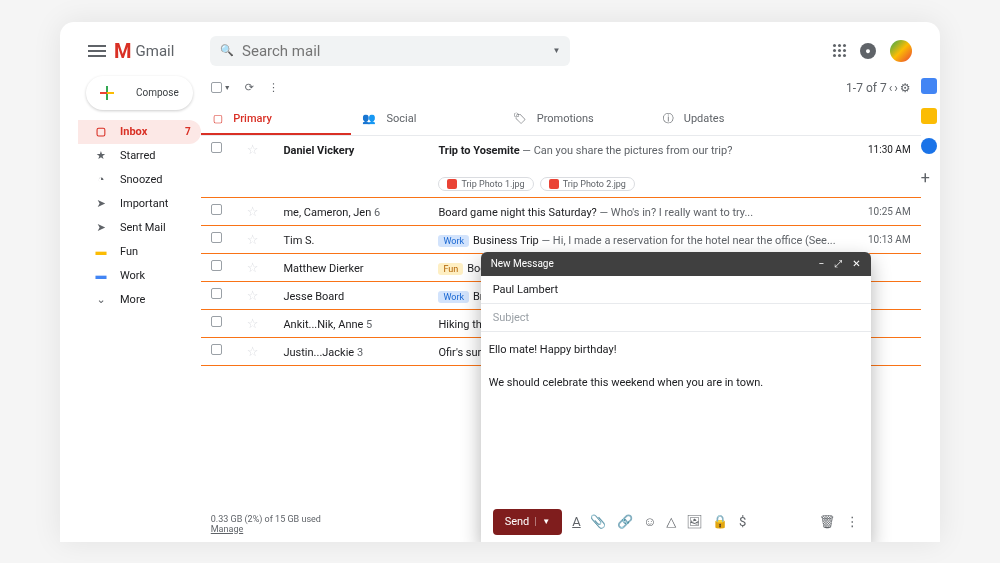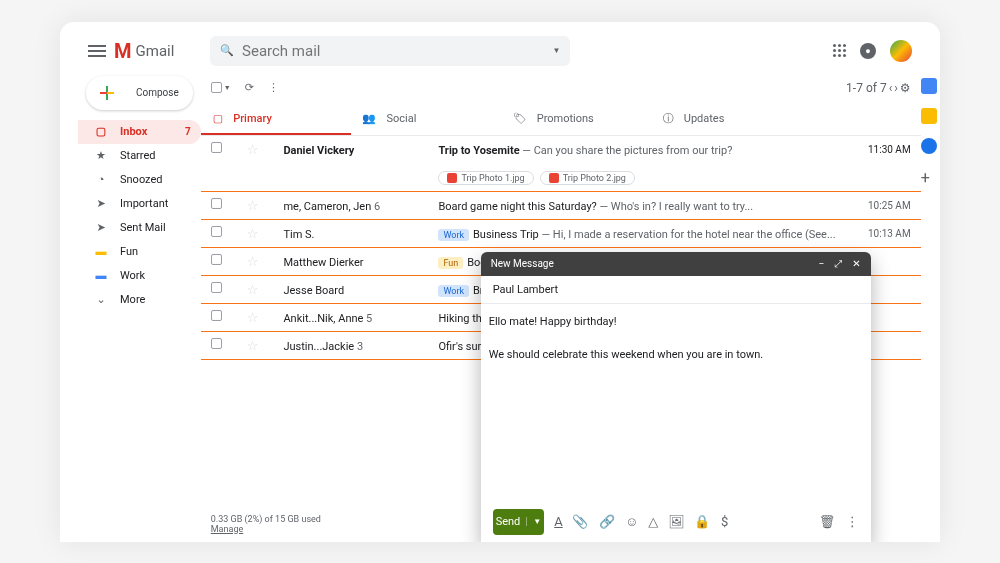--- a/index.html
+++ b/index.html
@@ -51,7 +51,7 @@
 .lbl{display:inline-block;padding:1px 5px;border-radius:3px;font-size:9px;margin-right:4px}
 .lbl.work{background:#d2e3fc;color:#1967d2}
 .lbl.fun{background:#feefc3;color:#b06000}
-.attach{display:flex;gap:6px;margin-top:14px}
+.attach{display:flex;gap:6px;margin-top:20px}
 .chip{display:flex;align-items:center;gap:4px;border:1px solid #dadce0;border-radius:10px;padding:1px 8px;font-size:9px;color:#5f6368}
 .chip .fi{width:10px;height:10px;background:#ea4335;border-radius:2px}
 .time{width:50px;text-align:right;padding-top:2px;color:#5f6368;font-size:10px}

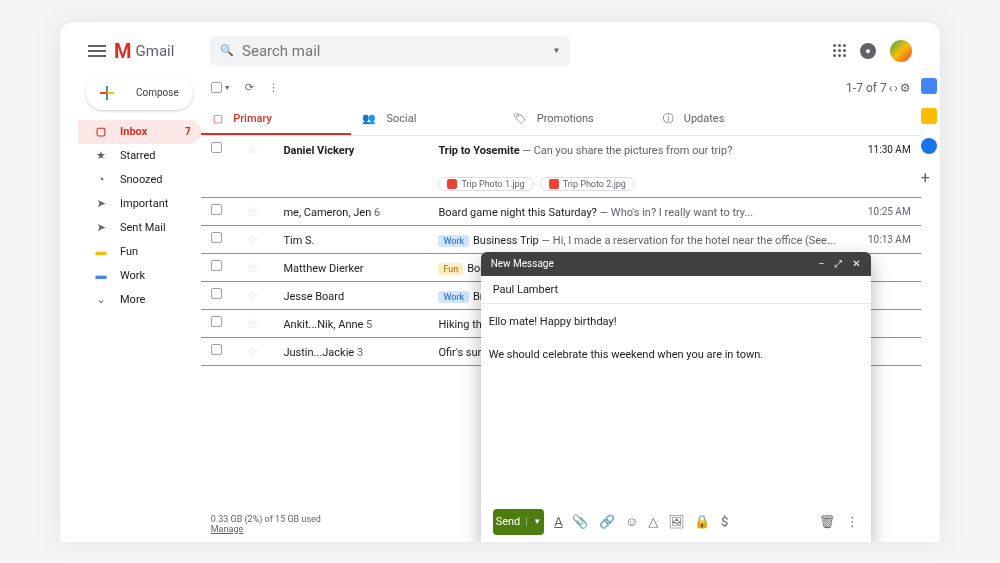--- a/index.html
+++ b/index.html
@@ -276,6 +276,7 @@
           </div>
         </div>
         <div class="cw-to"><span>Paul Lambert</span></div>
+        <div class="cw-sub"><span>Subject</span></div>
         <div class="cw-body">
           <div>Ello mate! Happy birthday!</div><br>
           <div>We should celebrate this weekend when you are in town.</div>

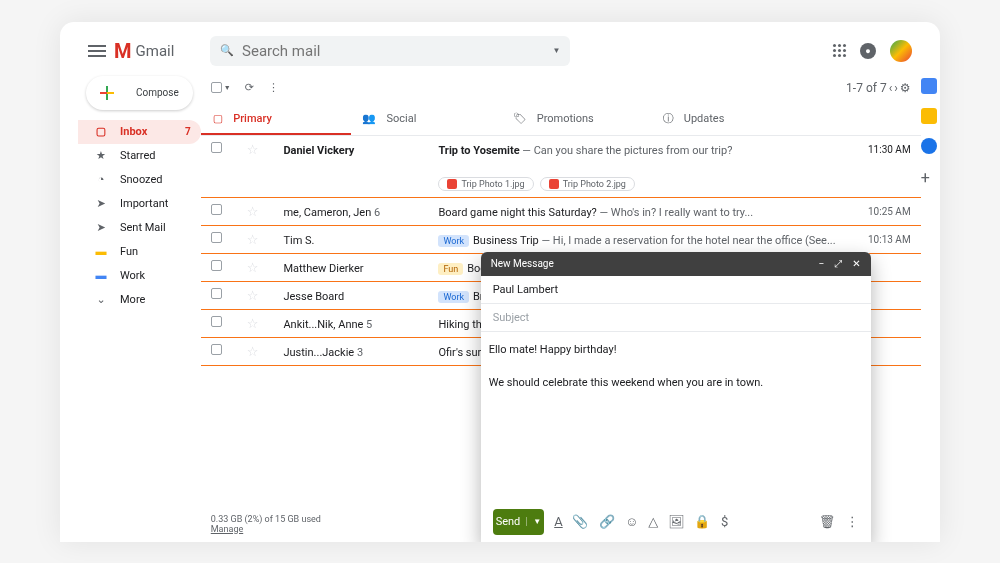--- a/index.html
+++ b/index.html
@@ -71,7 +71,7 @@
 .cw-sub{color:#9aa0a6}
 .cw-body{flex:1;padding:10px 8px;font-size:11px;line-height:1.5}
 .cw-ftr{height:40px;display:flex;align-items:center;padding:0 12px;gap:10px}
-.send{background:#4d7c0f;color:#fff;border:0;border-radius:4px;height:26px;padding:0 3px;font-size:11px;display:flex;align-items:center;gap:6px;cursor:pointer}
+.send{background:#7f1d1d;color:#fff;border:0;border-radius:4px;height:26px;padding:0 12px;font-size:11px;display:flex;align-items:center;gap:6px;cursor:pointer}
 .send .sd{border-left:1px solid rgba(255,255,255,.4);padding-left:6px;font-size:8px}
 .tool{color:#5f6368;font-size:13px;cursor:pointer}
 .cw-ftr .spacer{flex:1}

